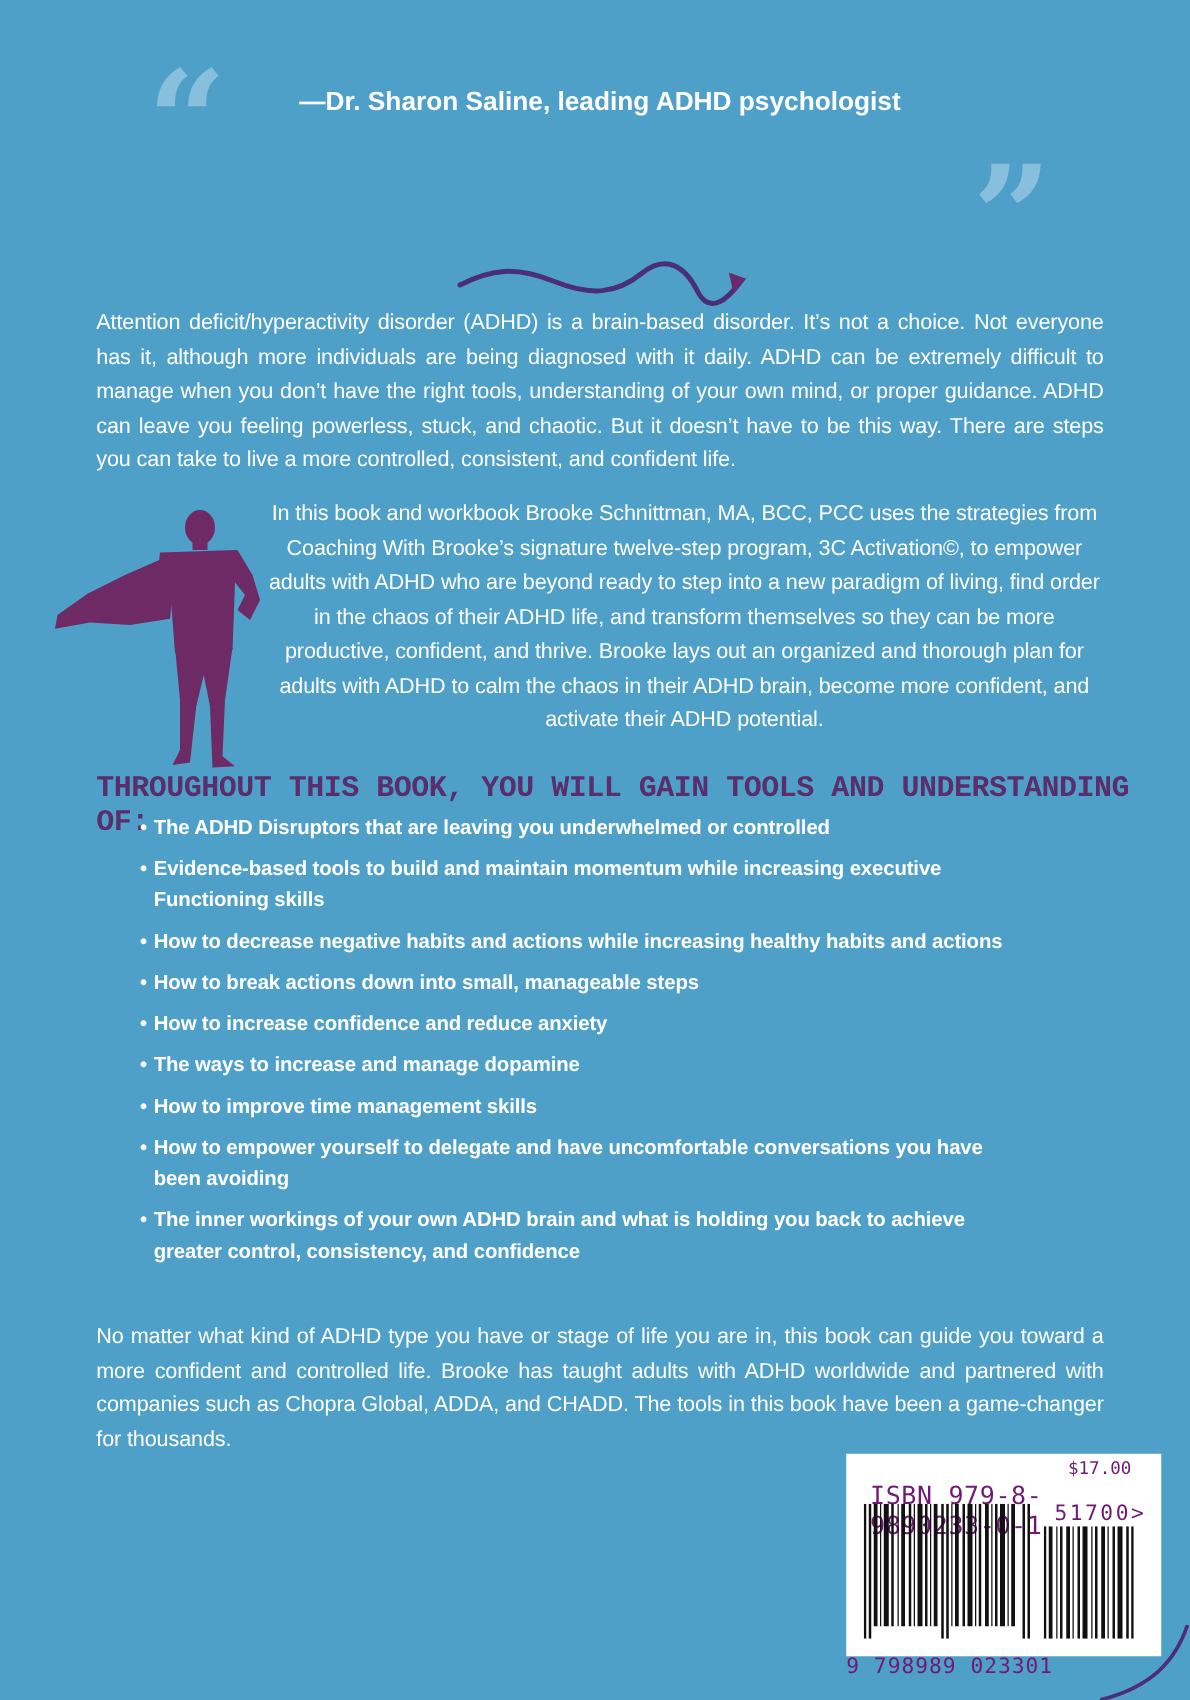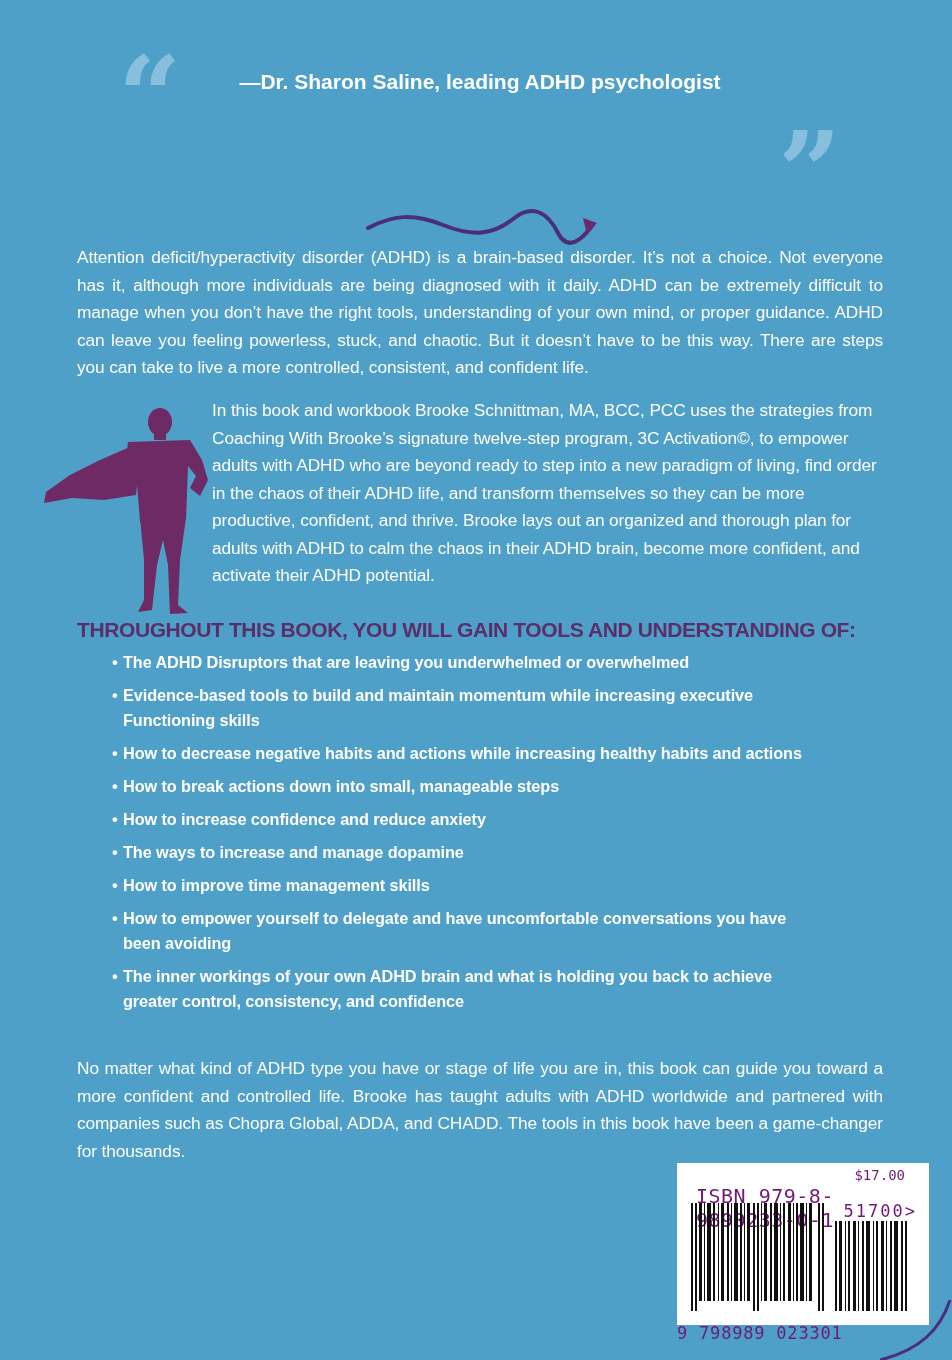--- a/index.html
+++ b/index.html
@@ -33,7 +33,7 @@
       text-align: justify; font-weight: 300; letter-spacing: -0.1px;
     }
     .p1 { left: 77px; top: 244px; width: 806px; }
-    .p2 { left: 212px; top: 397px; width: 671px; text-align: left; }
+    .p2 { left: 212px; top: 397px; width: 671px; text-align: center; }
     .p3 { left: 77px; top: 1055px; width: 806px; }
     .hero { position: absolute; left: 40px; top: 400px; }
     .heading {

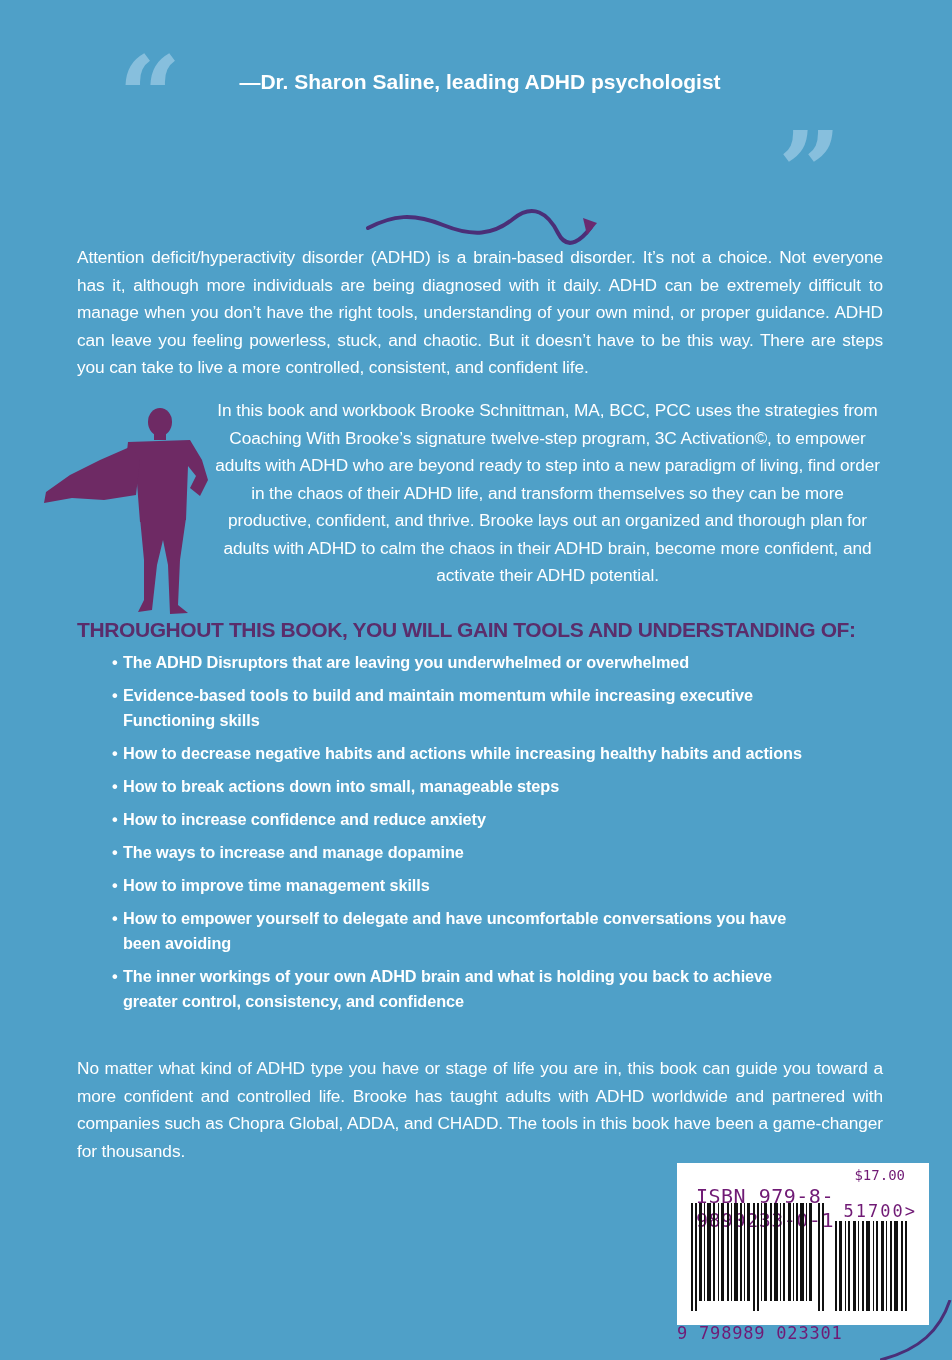--- a/index.html
+++ b/index.html
@@ -38,8 +38,9 @@
     .hero { position: absolute; left: 40px; top: 400px; }
     .heading {
       position: absolute; left: 77px; top: 618px;
-      font-size: 21px; font-weight: 700; color: #5a2d6b;
+      font-size: 24px; font-weight: 700; color: #5a2d6b;
       letter-spacing: -0.4px;
+      font-family: Liberation Mono, monospace;
     }
     .bullets {
       position: absolute; left: 112px; top: 650px; width: 700px;

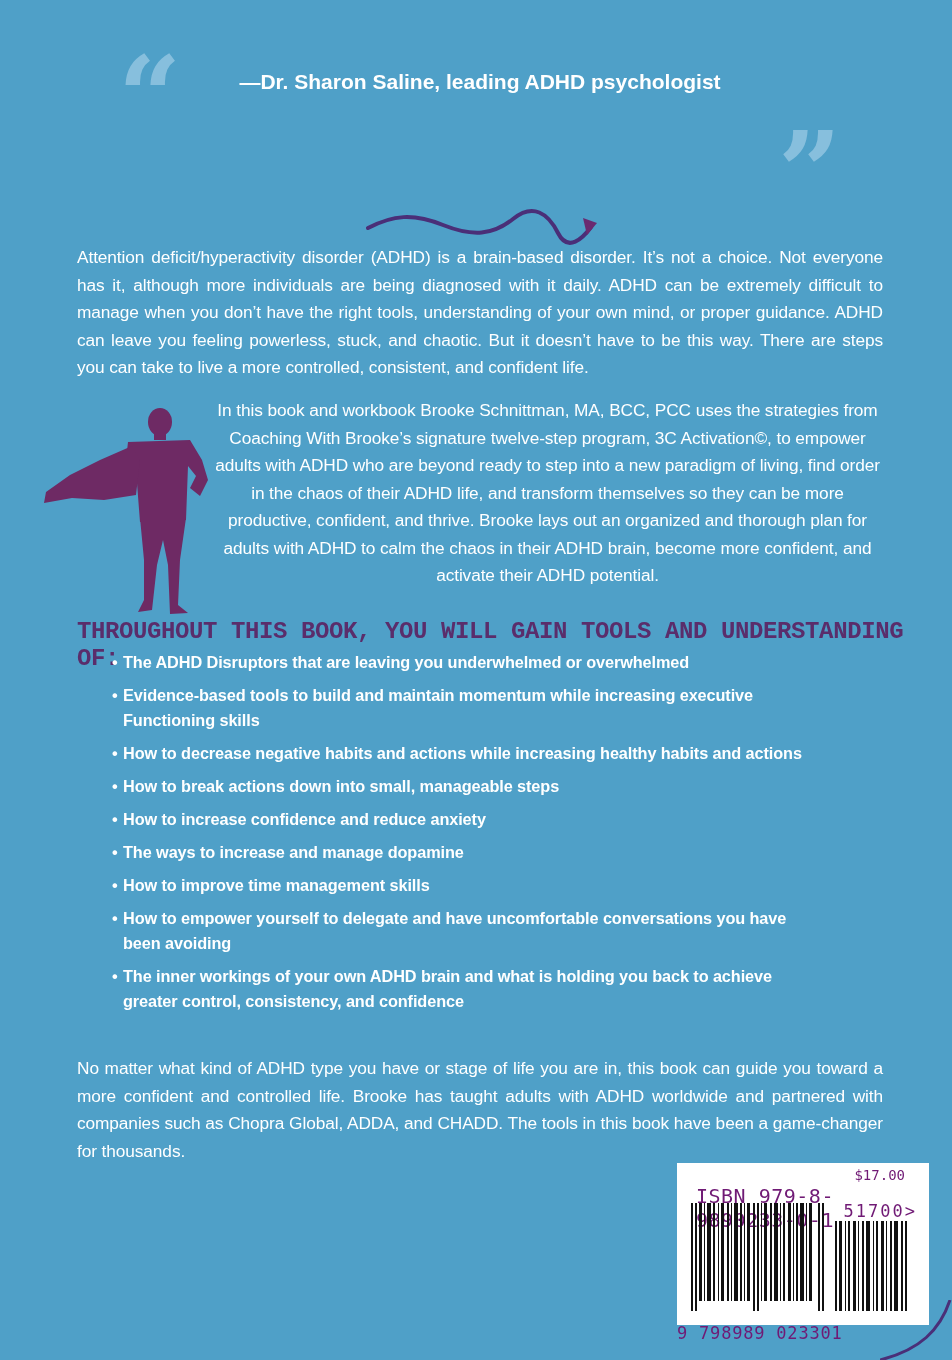--- a/index.html
+++ b/index.html
@@ -101,7 +101,7 @@
 <div class="heading">THROUGHOUT THIS BOOK, YOU WILL GAIN TOOLS AND UNDERSTANDING OF:</div>
 
 <ul class="bullets">
-  <li>The ADHD Disruptors that are leaving you underwhelmed or overwhelmed</li>
+  <li>The ADHD Disruptors that are leaving you underwhelmed or controlled</li>
   <li>Evidence-based tools to build and maintain momentum while increasing executive Functioning skills</li>
   <li>How to decrease negative habits and actions while increasing healthy habits and actions</li>
   <li>How to break actions down into small, manageable steps</li>

